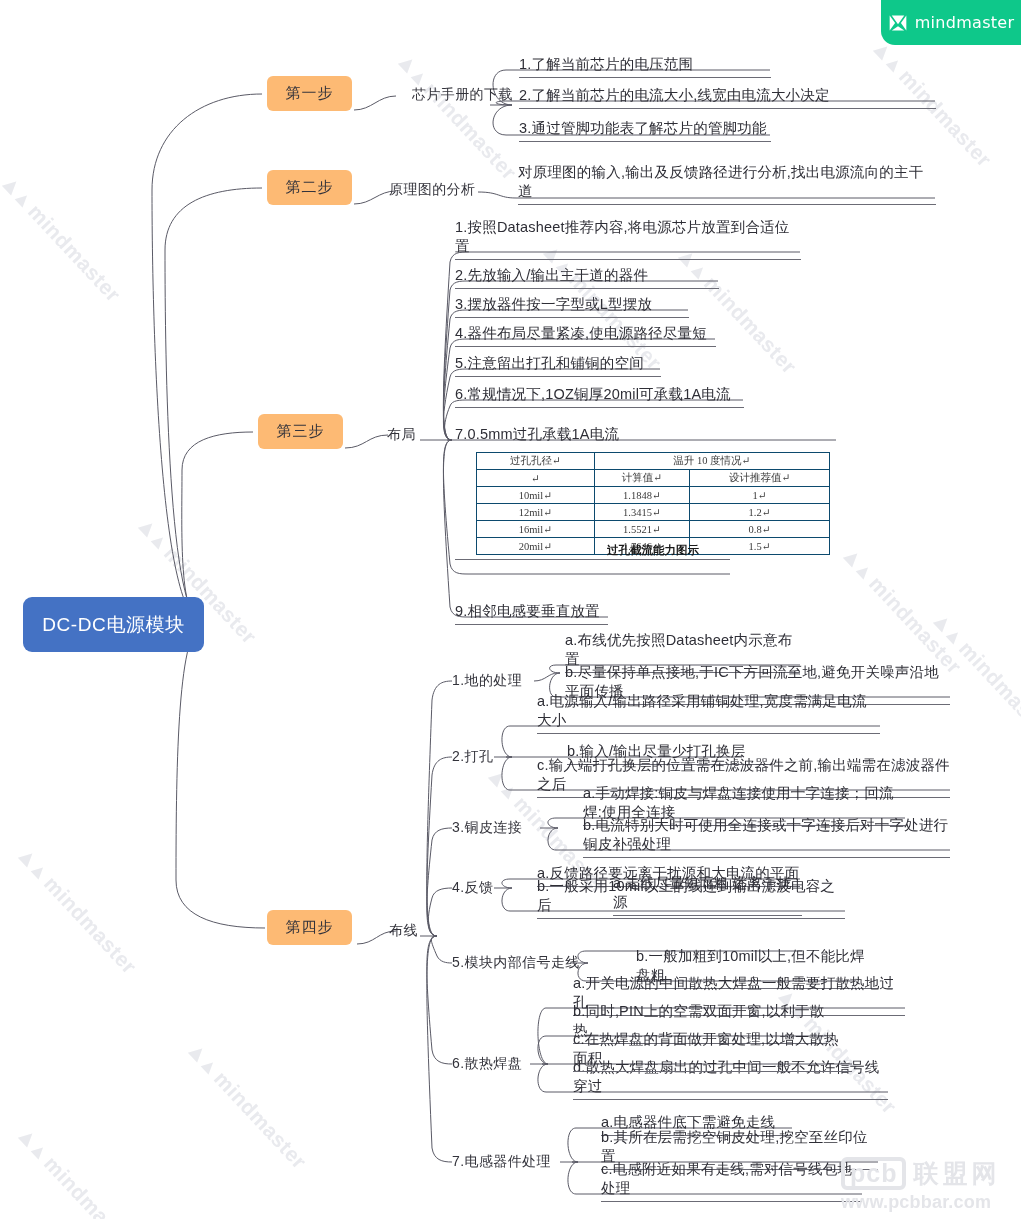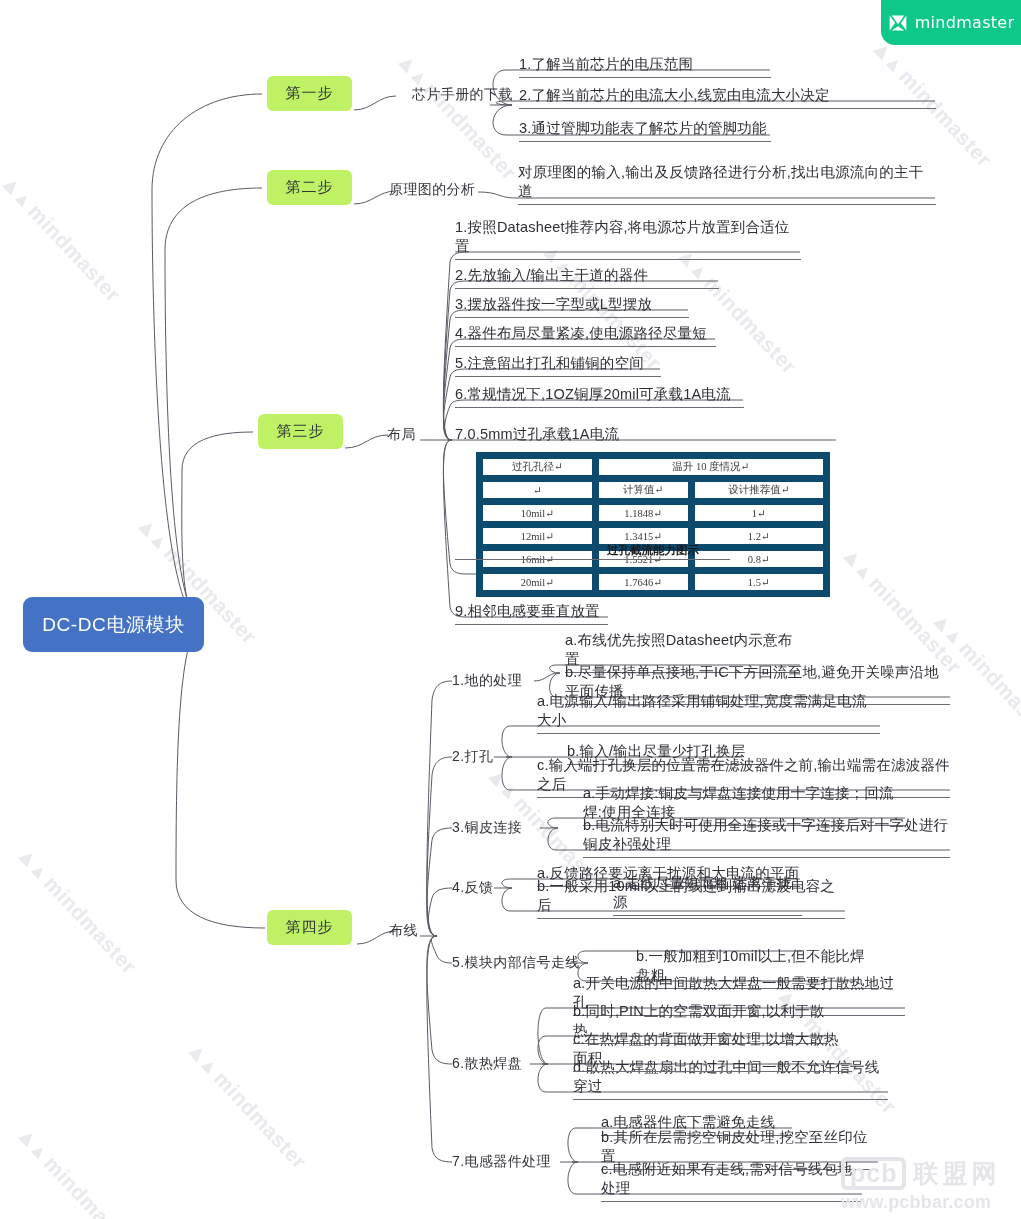--- a/index.html
+++ b/index.html
@@ -66,7 +66,7 @@
     letter-spacing:.6px;
   }
   .step{
-    background:#bef264;border-radius:6px;
+    background:#fdba74;border-radius:6px;
     width:85px;height:35px;
     display:flex;align-items:center;justify-content:center;
     font-size:15px;color:#33333b;letter-spacing:1px;

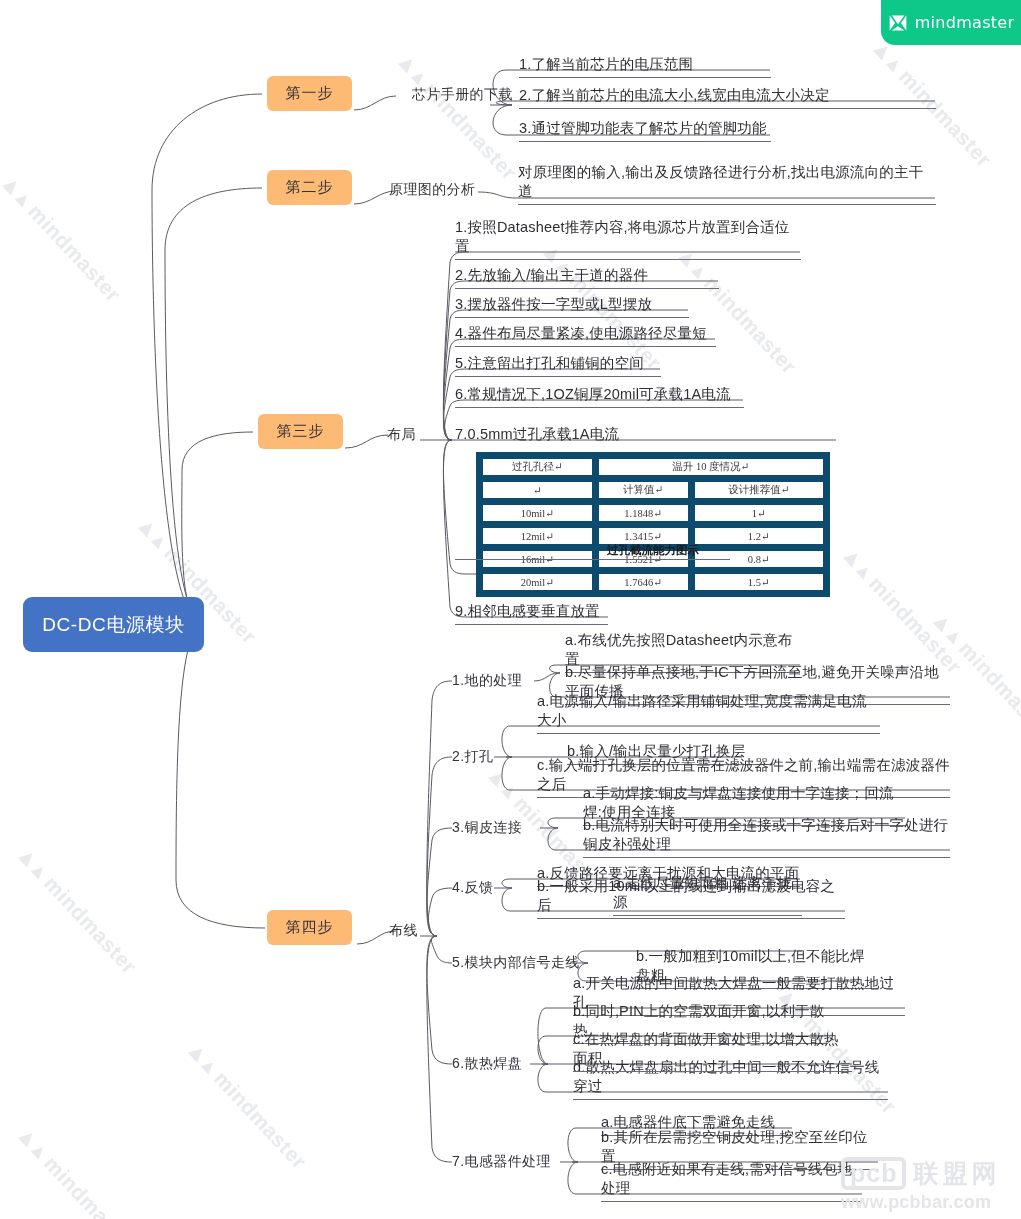--- a/index.html
+++ b/index.html
@@ -90,7 +90,7 @@
     font-size:10.5px;color:#3a3a3a;background:#fff;
   }
   #via-table td,#via-table th{
-    border:7px solid #0c4a6e;
+    border:1px solid #0c4a6e;
     text-align:center;padding:1px 2px;font-weight:normal;height:14px;
   }
   #table-caption{

